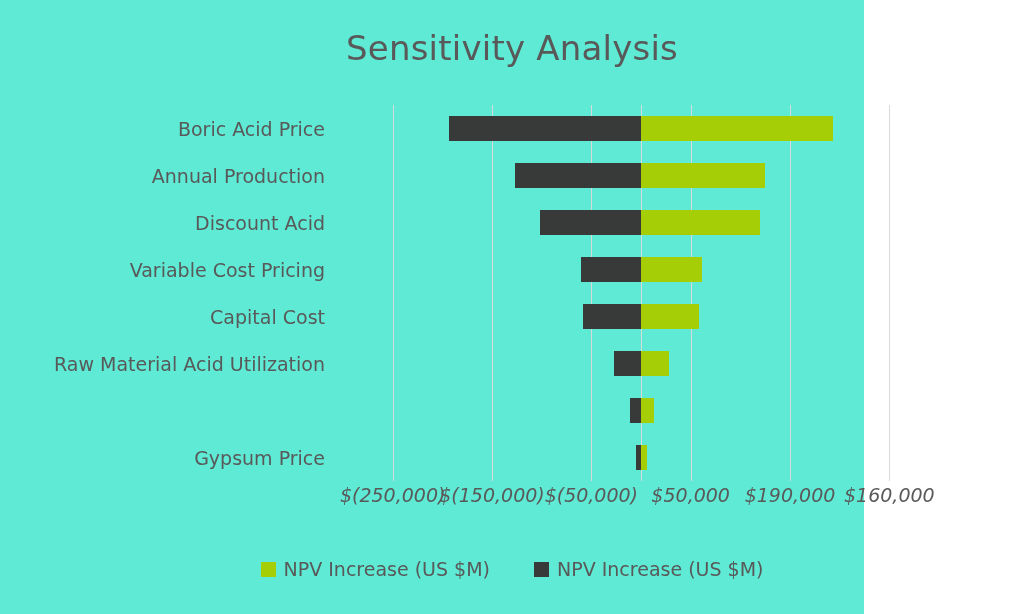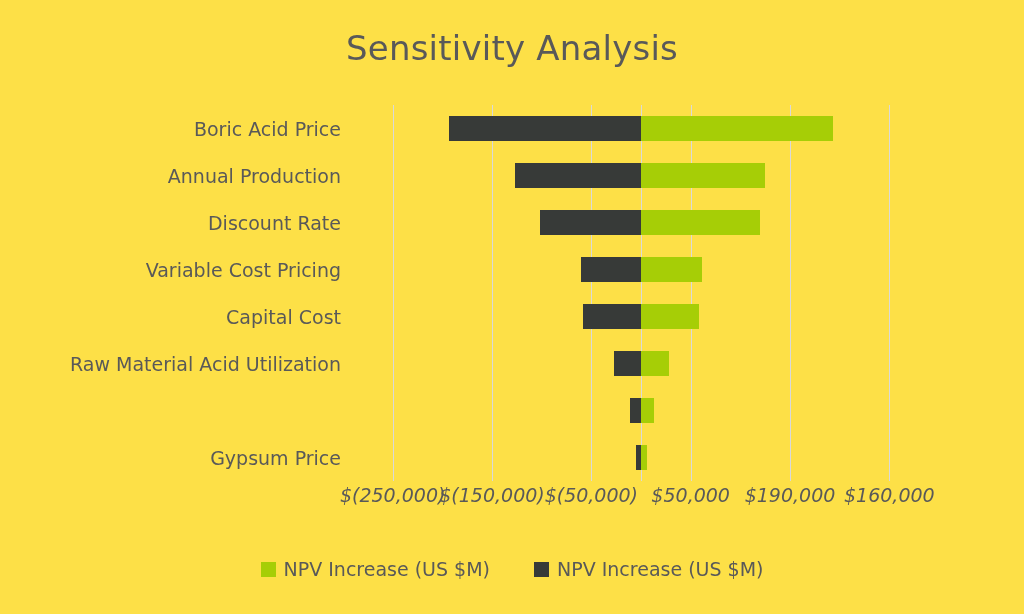--- a/index.html
+++ b/index.html
@@ -16,9 +16,9 @@
   }
   .chart-root {
     position: relative;
-    width: 1024px;
+    width: 864px;
     height: 614px;
-    background: #fde047;
+    background: #5eead4;
   }
   .chart-title {
     position: absolute;

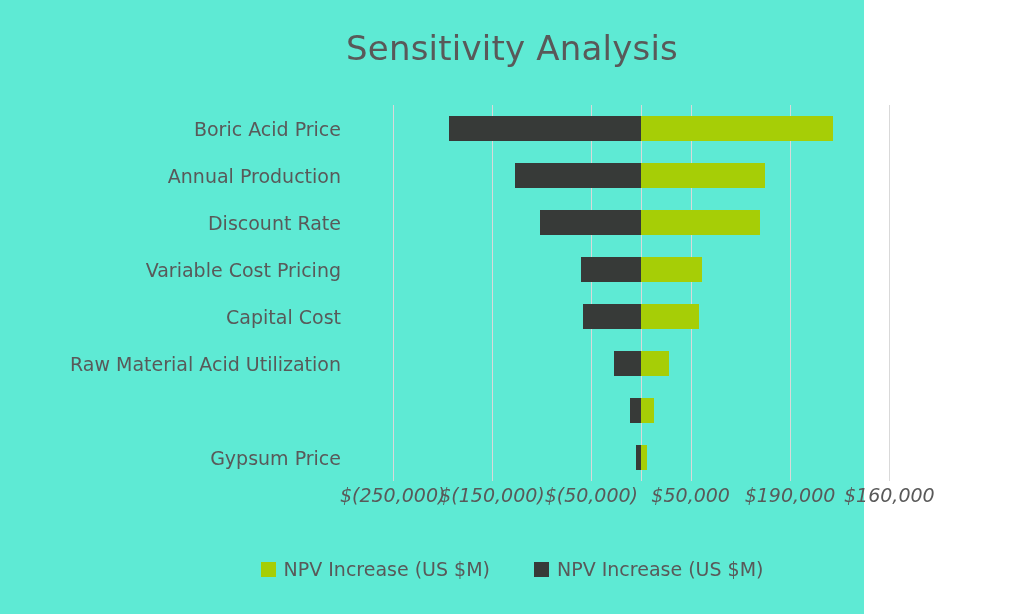--- a/index.html
+++ b/index.html
@@ -75,7 +75,7 @@
   }
   .cat-labels {
     position: absolute;
-    left: 16px;
+    left: 0;
     top: 105px;
     width: 325px;
     height: 376px;

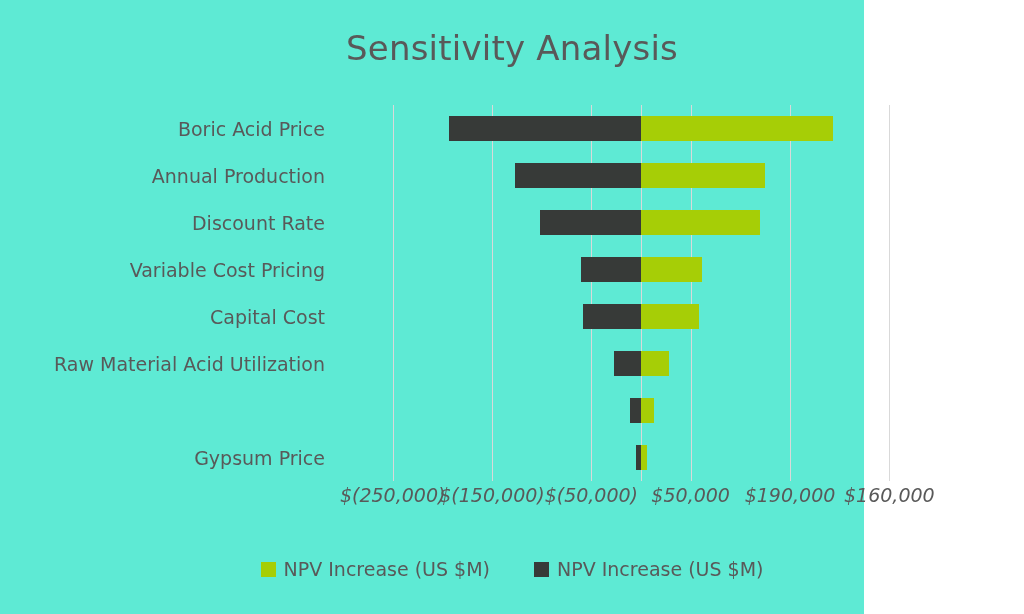--- a/index.html
+++ b/index.html
@@ -144,7 +144,7 @@
   <div class="cat-labels">
       <div class="cat-label" style="top: 11.5px;">Boric Acid Price</div>
       <div class="cat-label" style="top: 58.5px;">Annual Production</div>
-      <div class="cat-label" style="top: 105.5px;">Discount Rate</div>
+      <div class="cat-label" style="top: 105.5px;">Discount Acid</div>
       <div class="cat-label" style="top: 152.5px;">Variable Cost Pricing</div>
       <div class="cat-label" style="top: 199.5px;">Capital Cost</div>
       <div class="cat-label" style="top: 246.5px;">Raw Material Acid Utilization</div>

